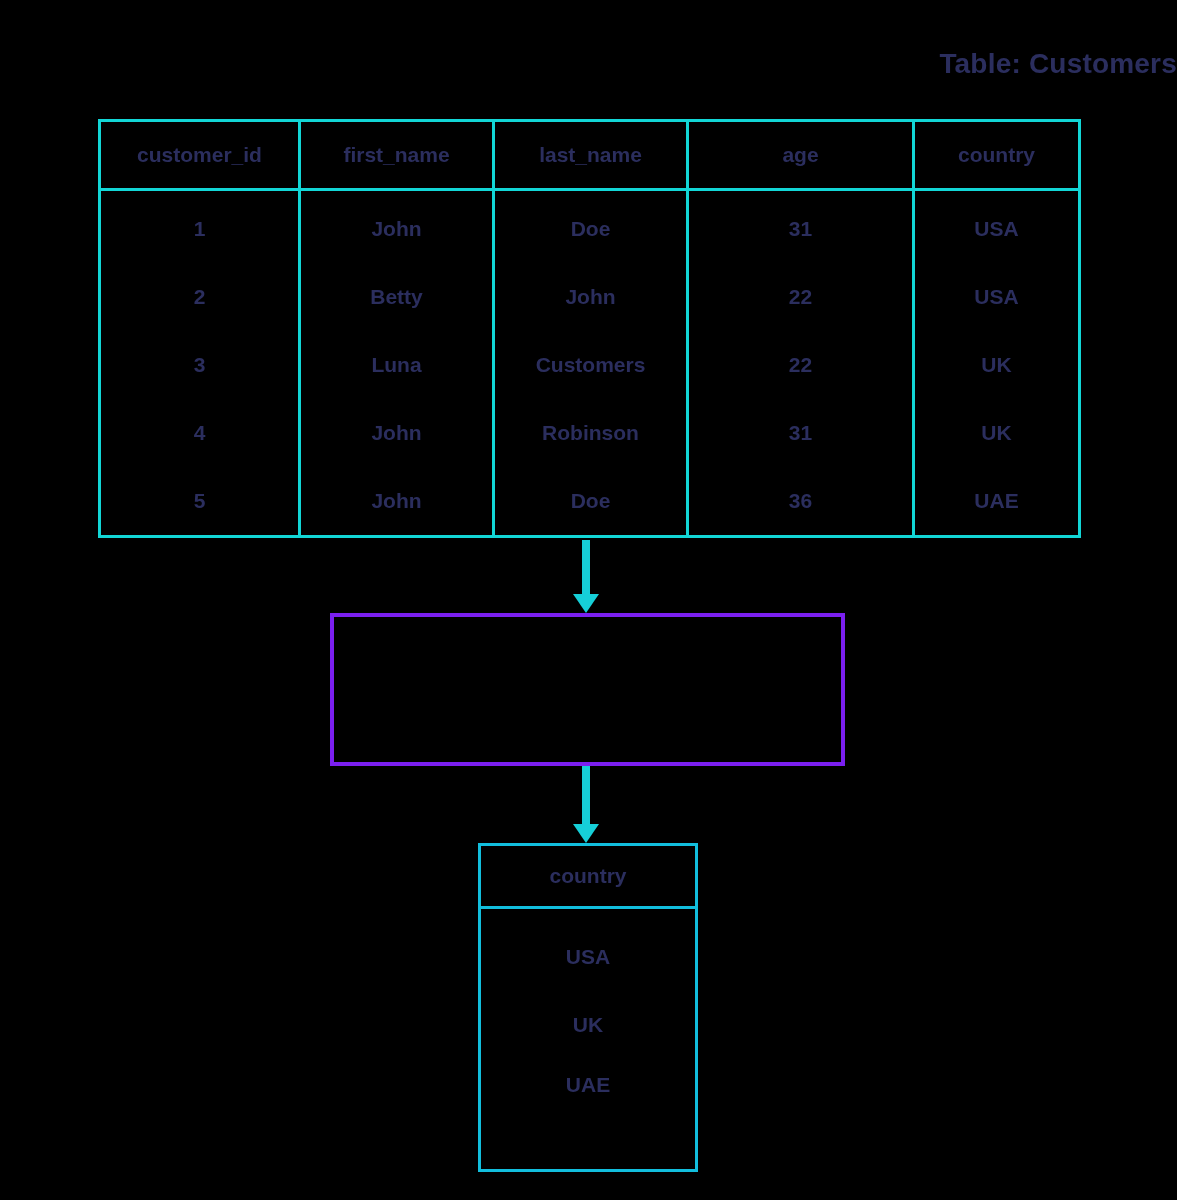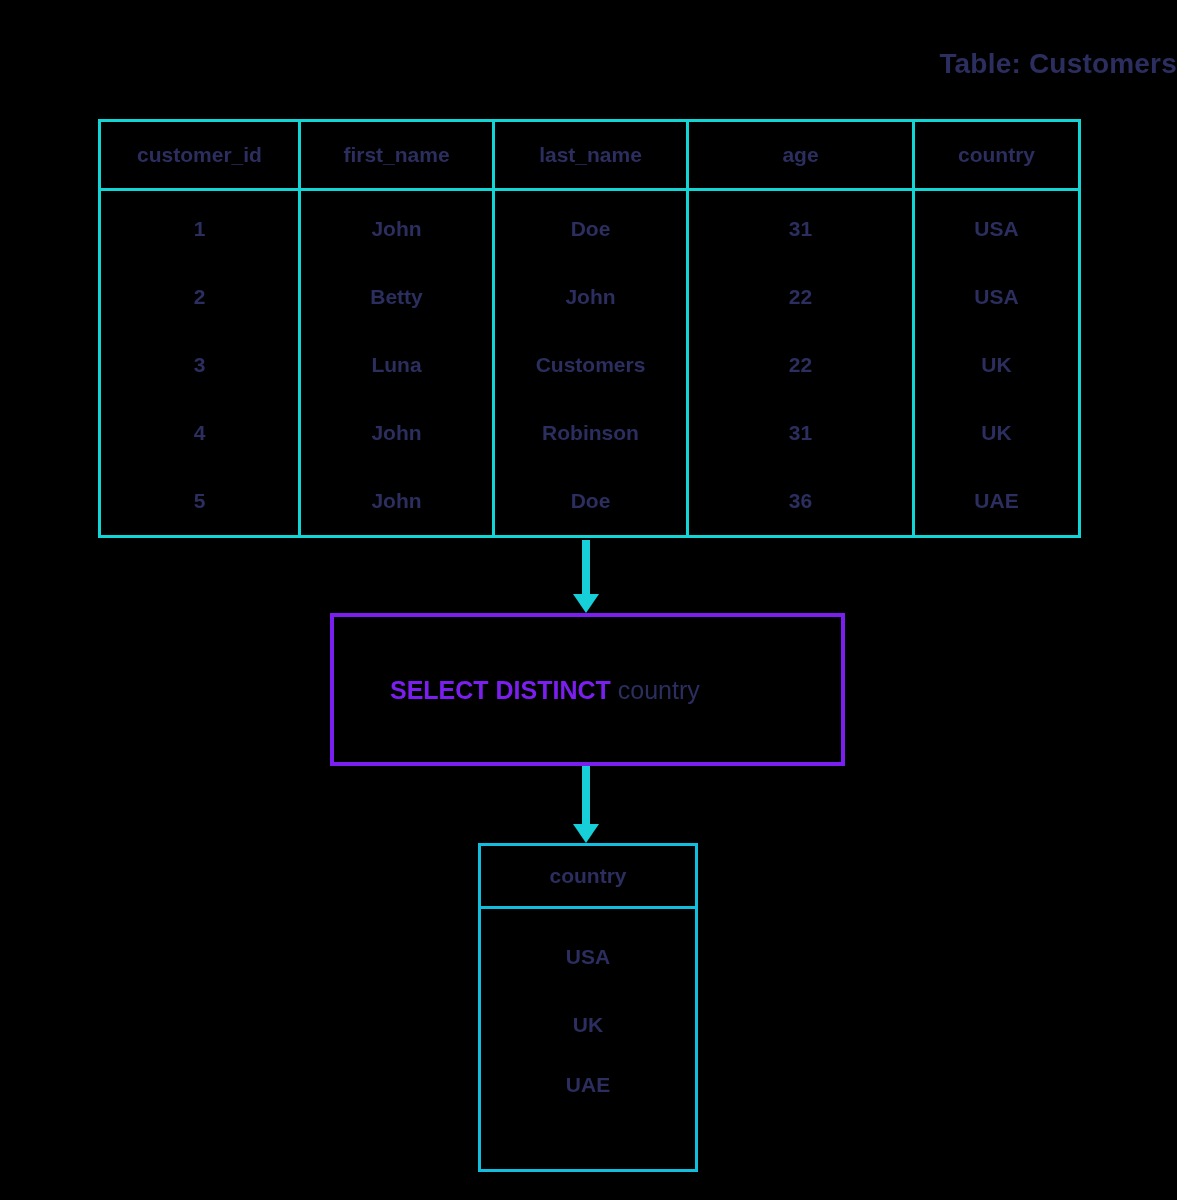--- a/index.html
+++ b/index.html
@@ -227,7 +227,6 @@
 </div>
 
 <div id="query-box">
-  <div class="query-line"><span class="kw">SELECT DISTINCT</span><span> country</span></div>
 </div>
 
 <div class="arrow" id="arrow-query-to-result">

